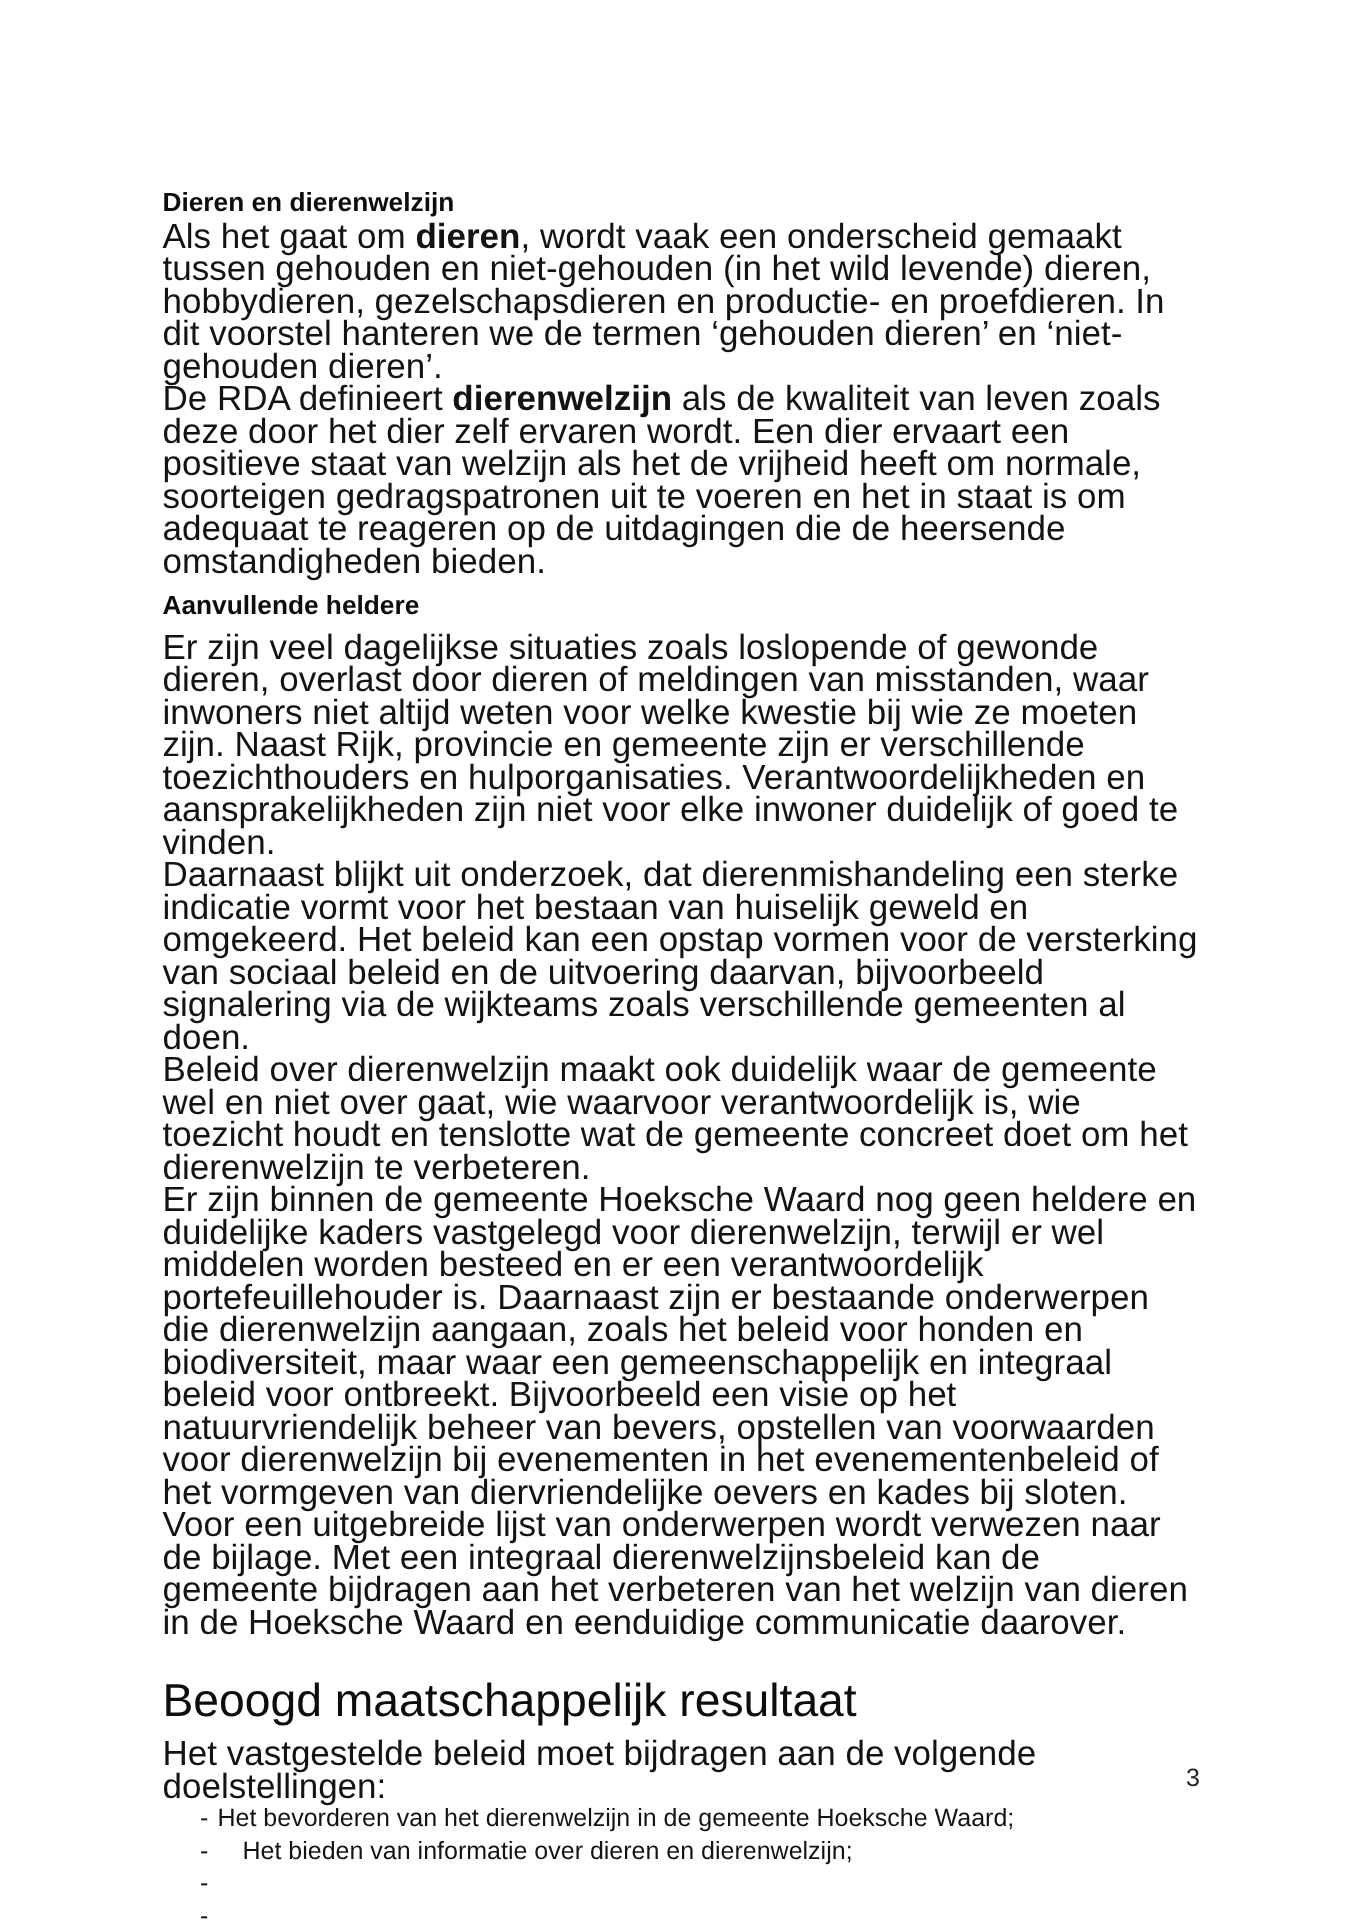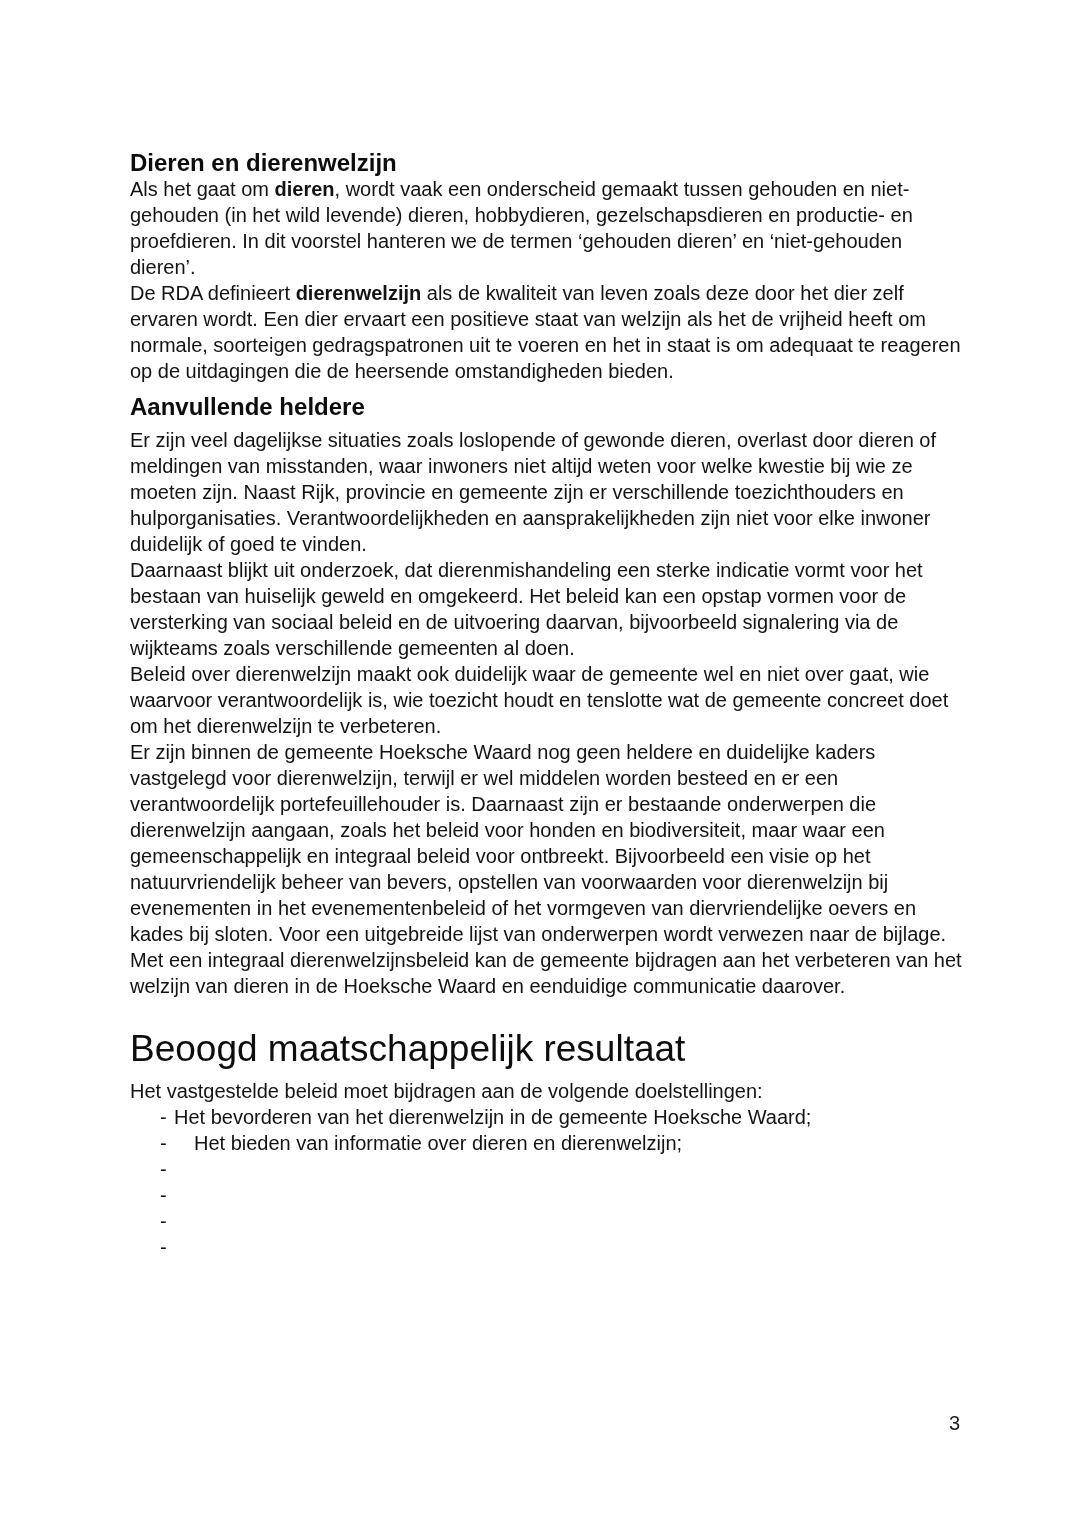--- a/index.html
+++ b/index.html
@@ -21,7 +21,7 @@
   p.body-p { margin:0; font-size:20px; line-height:26px; }
   h3.subhead {
     margin:0;
-    font-size:24px;
+    font-size:21px;
     line-height:26px;
     font-weight:700;
     color:#0d0d0d;

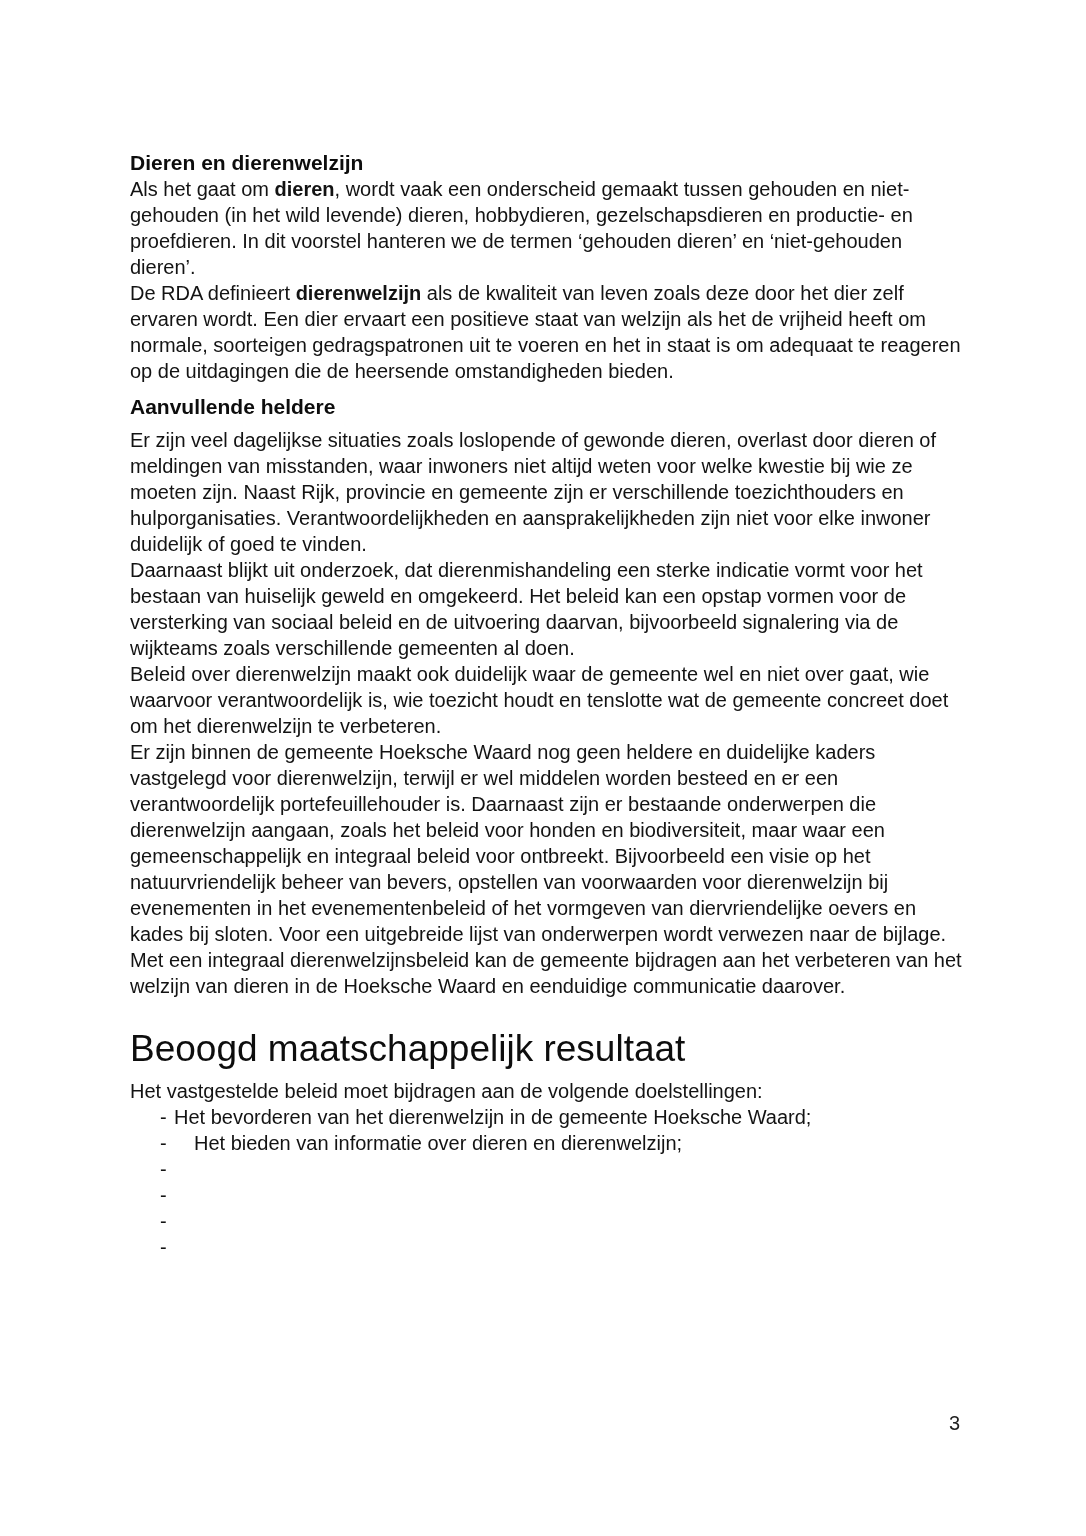--- a/index.html
+++ b/index.html
@@ -18,7 +18,7 @@
     top:150px;
     width:833px;
   }
-  p.body-p { margin:0; font-size:20px; line-height:26px; }
+  p.body-p { margin:0; font-size:28px; line-height:26px; }
   h3.subhead {
     margin:0;
     font-size:21px;

